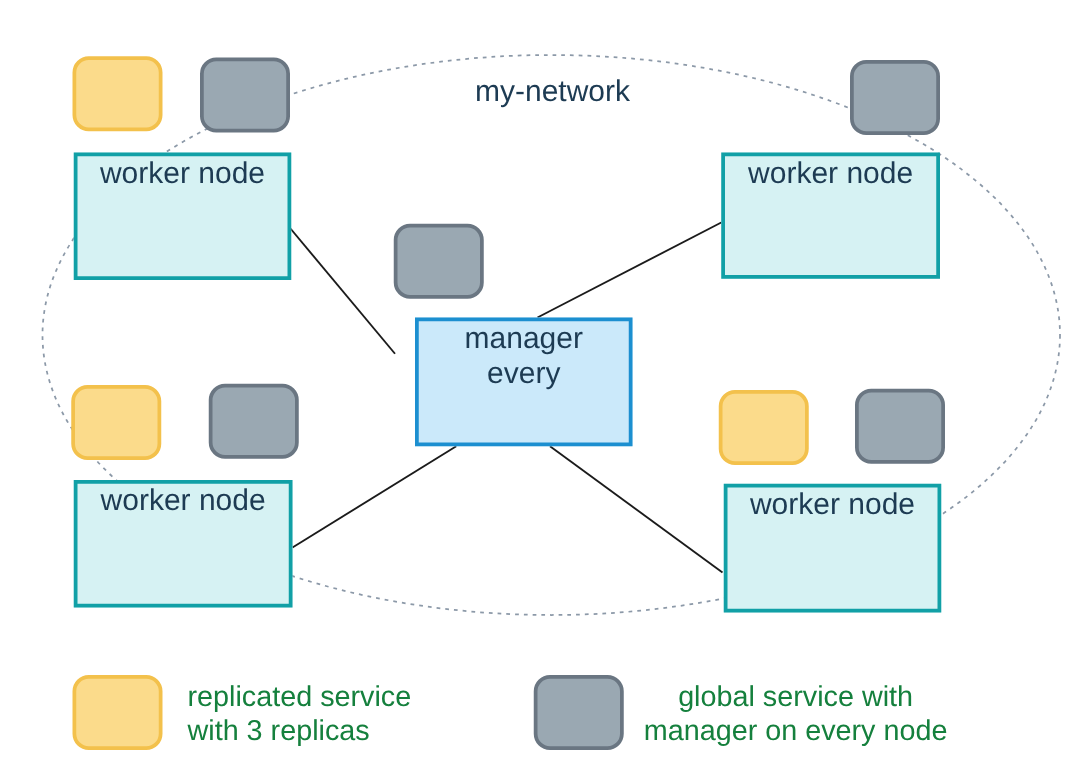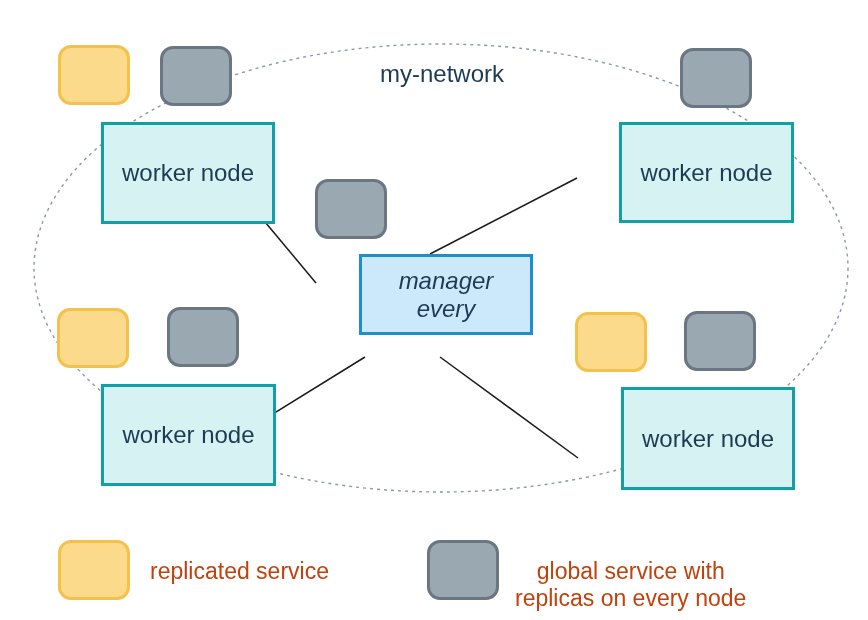--- a/index.html
+++ b/index.html
@@ -45,12 +45,10 @@
     display: flex;
     flex-direction: column;
     align-items: center;
-    justify-content: center;
     font-size: 24px;
     line-height: 28px;
     color: #1D3B53;
     text-align: center;
-    margin-left: 42px;
   }
   .node.worker {
     background: #D6F2F3;

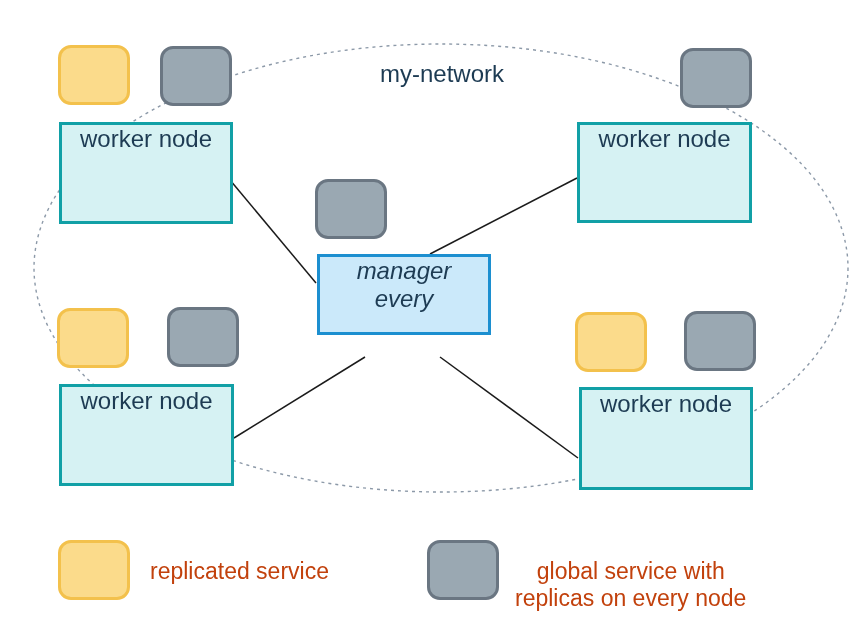--- a/index.html
+++ b/index.html
@@ -116,7 +116,7 @@
     <span>worker node</span>
   </div>
 
-  <div class="node manager" style="left:317px; top:254px; width:174px; height:81px;font-style:italic;">
+  <div class="node manager" style="left:332px; top:254px; width:174px; height:103px;">
     <span>manager</span>
     <span>every</span>
   </div>

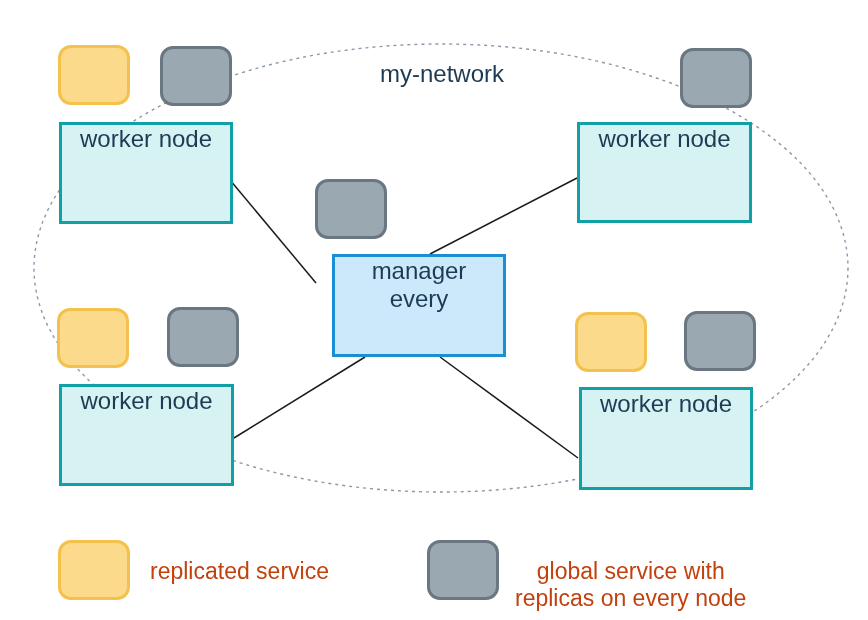--- a/index.html
+++ b/index.html
@@ -71,8 +71,7 @@
     position: absolute;
     font-size: 23px;
     line-height: 27px;
-    color: #c2410c;
-    margin-top: 14px;
+    color: #15803d;
   }
 </style>
 </head>

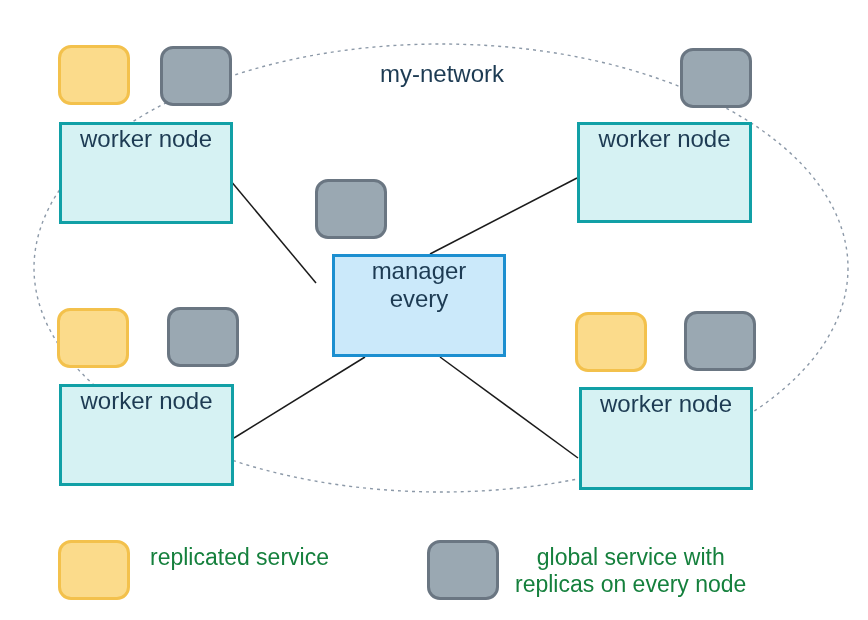--- a/index.html
+++ b/index.html
@@ -123,6 +123,7 @@
   <div class="sq yellow" style="left:58px; top:540px;"></div>
   <div class="legend-text" style="left:150px; top:544px;">
     <div>replicated service</div>
+    <div>with 3 replicas</div>
   </div>
 
   <div class="sq gray" style="left:427px; top:540px;"></div>

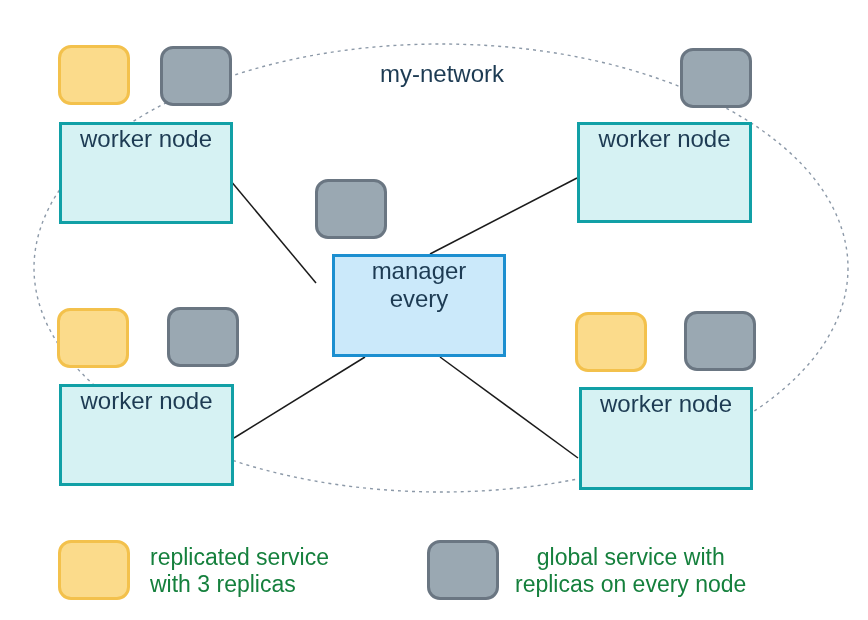--- a/index.html
+++ b/index.html
@@ -129,7 +129,7 @@
   <div class="sq gray" style="left:427px; top:540px;"></div>
   <div class="legend-text" style="left:515px; top:544px;text-align:center;">
     <div>global service with</div>
-    <div>replicas on every node</div>
+    <div>manager on every node</div>
   </div>
 
 </div>

